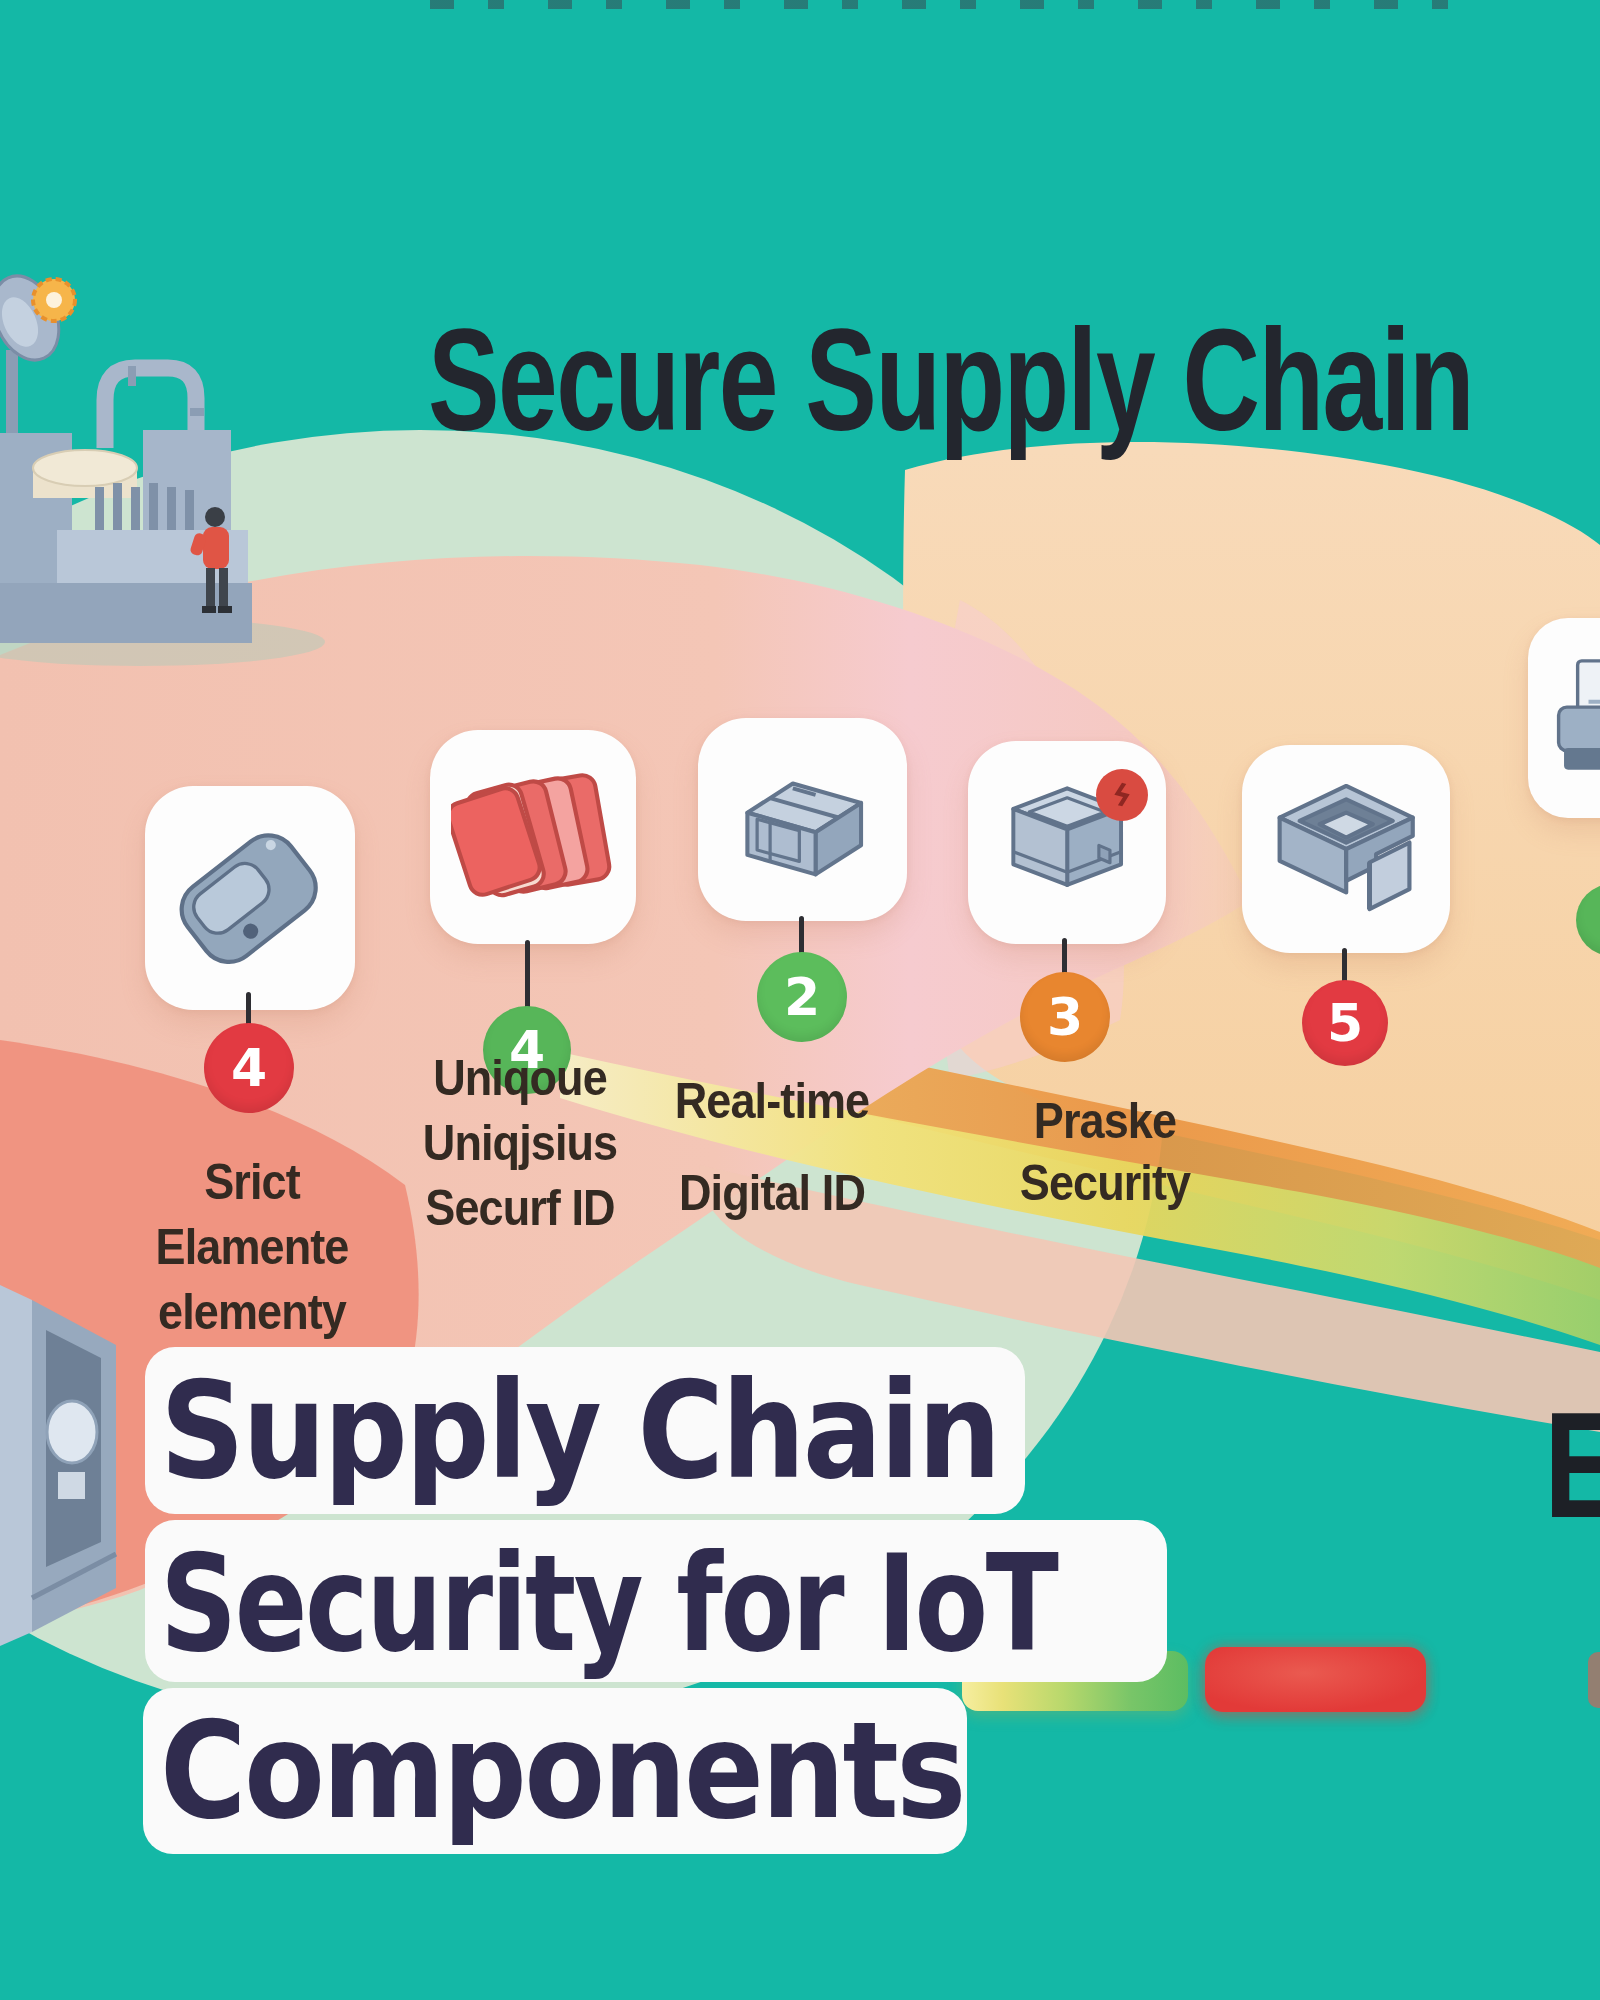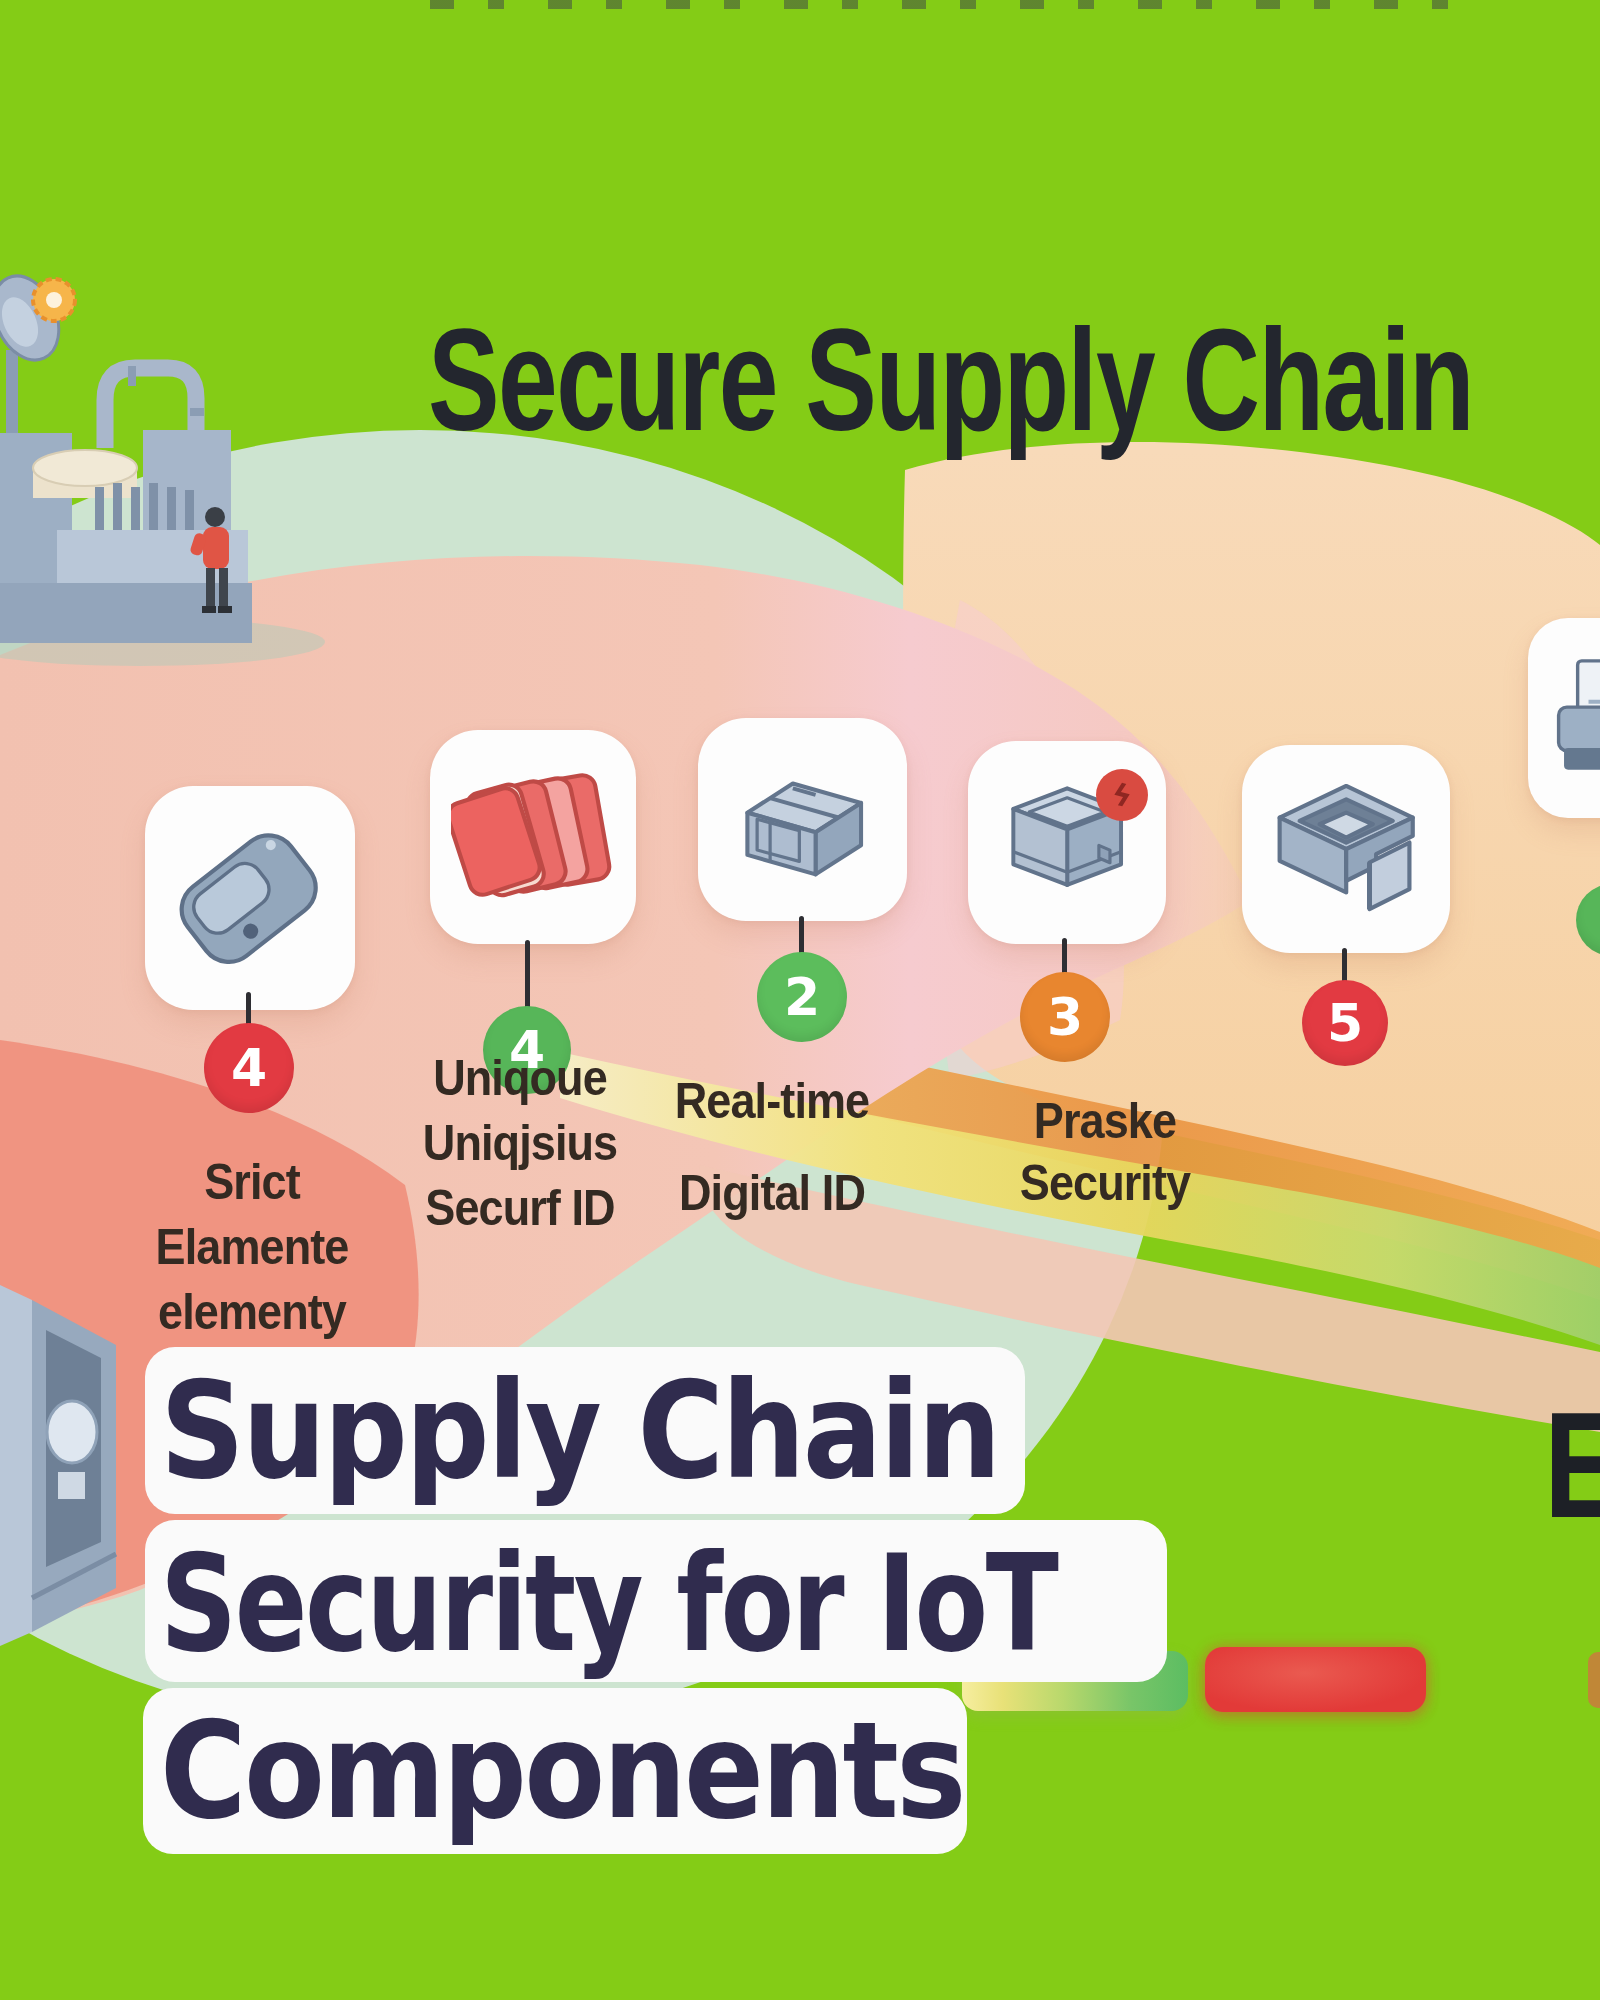--- a/index.html
+++ b/index.html
@@ -3,7 +3,7 @@
 <meta charset="utf-8">
 <style>
   html,body{margin:0;padding:0;background:#ffffff;}
-  .stage{position:relative;width:1600px;height:2000px;overflow:hidden;background:#84cc16;
+  .stage{position:relative;width:1600px;height:2000px;overflow:hidden;background:#14b8a6;
          font-family:"Liberation Sans",sans-serif;}
   .bg{position:absolute;left:0;top:0;width:1600px;height:2000px;}
   

